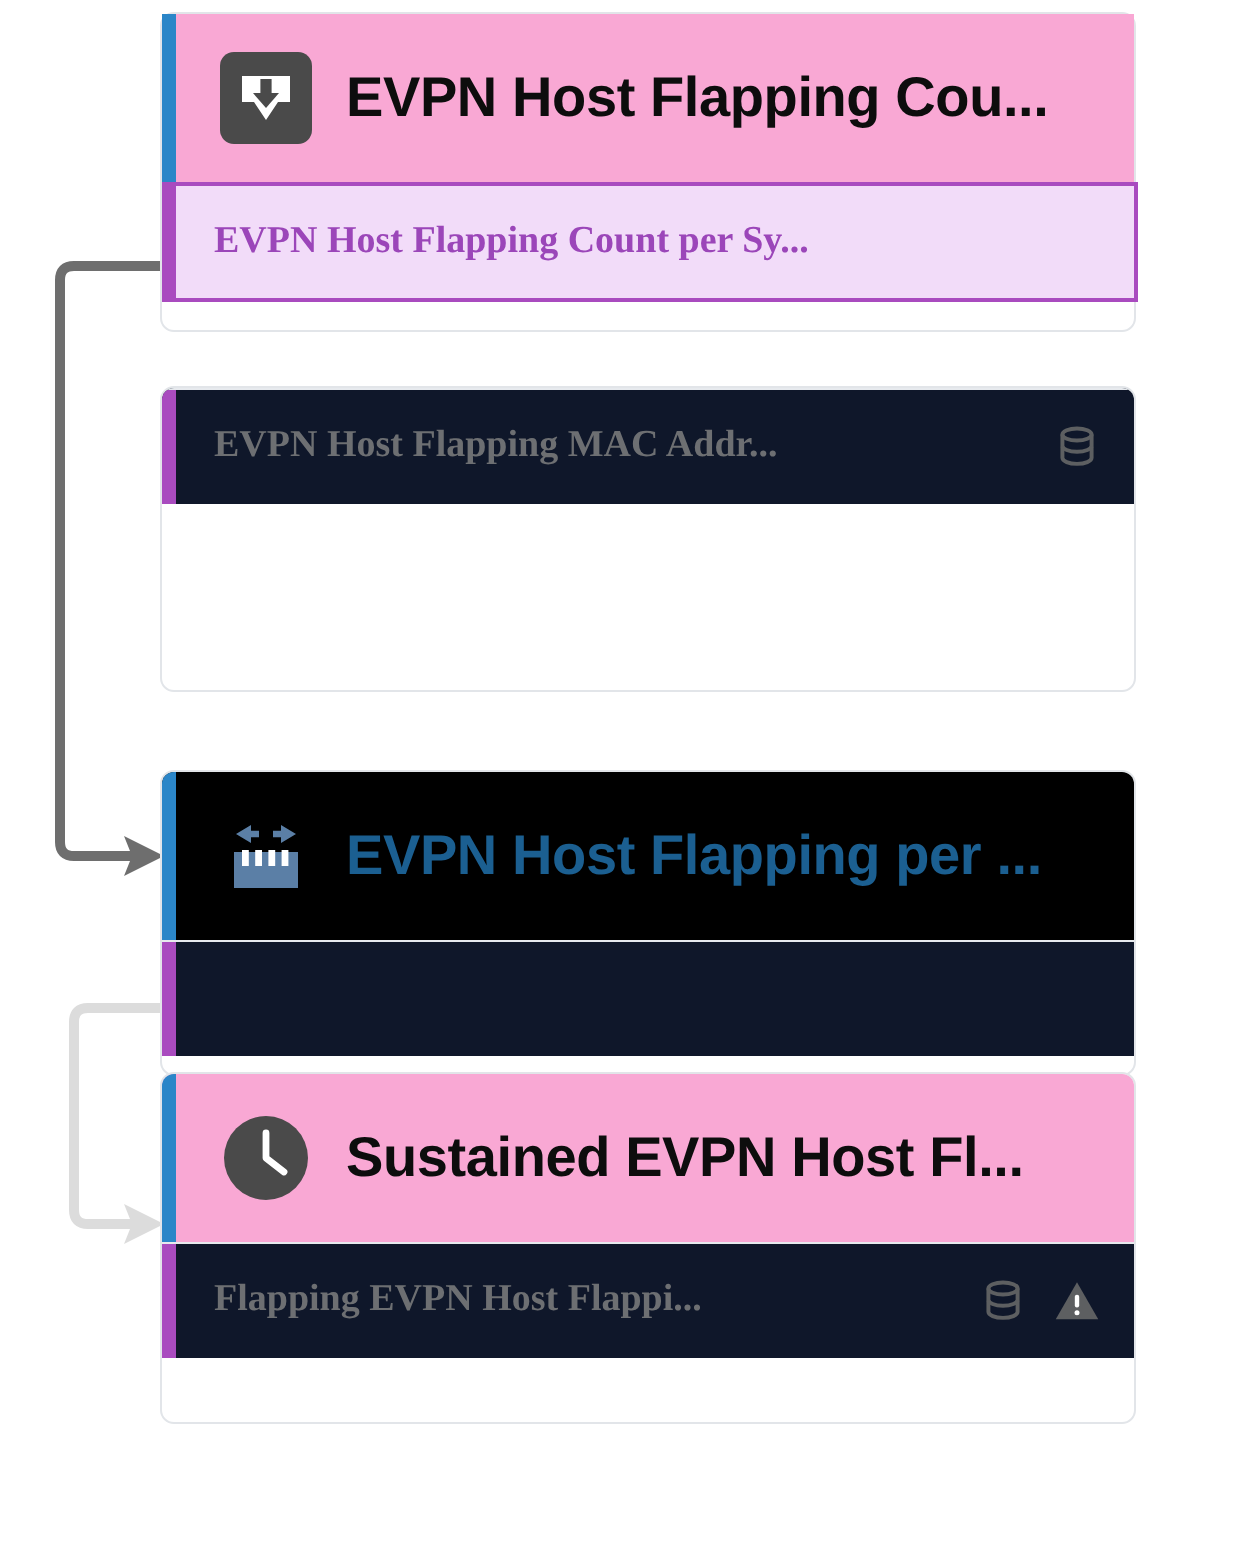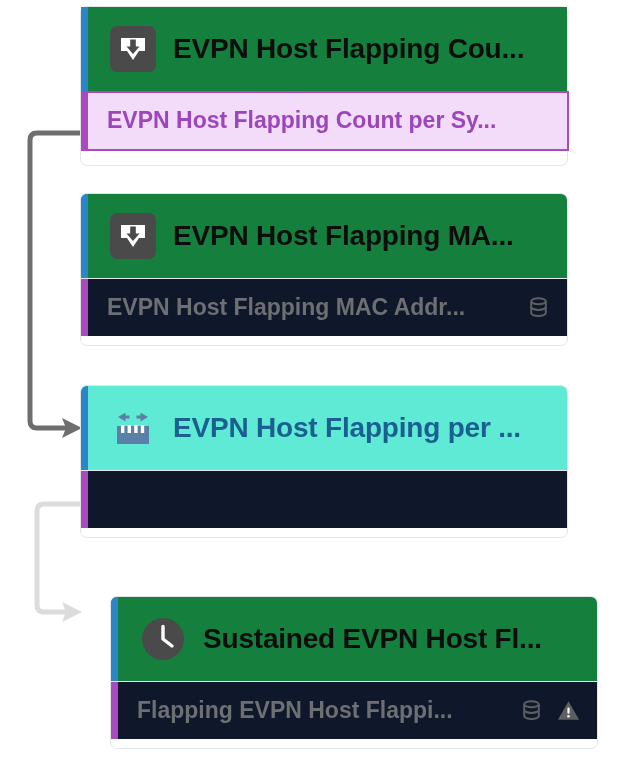--- a/index.html
+++ b/index.html
@@ -25,7 +25,7 @@
   .stripe.purple{background:#a94bbf;}
 
   
-  .hdr{height:84px;padding-left:26px;padding-right:14px;background:#15803d;}
+  .hdr{height:84px;padding-left:26px;padding-right:14px;background:#f9a8d4;}
   .hdr.sel{background:#5eead4;}
   .hdr .ic{flex:0 0 auto;width:52px;height:52px;margin-right:14px;
            display:flex;align-items:center;justify-content:center;}

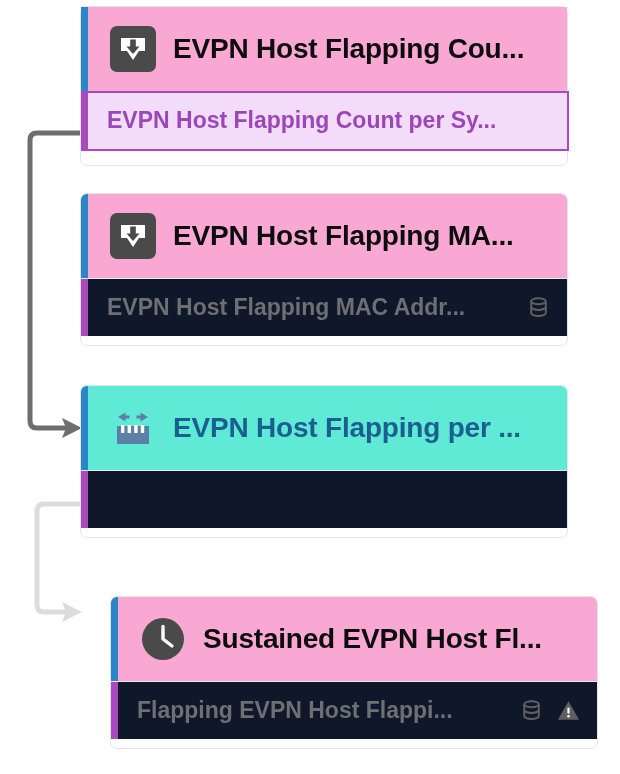--- a/index.html
+++ b/index.html
@@ -36,8 +36,8 @@
   
   .ftr{height:58px;padding-left:26px;padding-right:16px;background:#0f172a;
        border-top:1px solid #e7eaee;}
-  .ftr .sub{font-size:23px;font-weight:bold;color:#6d6f72;white-space:nowrap;
-            overflow:hidden;line-height:1.1;}
+  .ftr .sub{font-size:19px;font-weight:bold;color:#6d6f72;white-space:nowrap;
+            overflow:hidden;line-height:1.1;font-family:Liberation Serif, serif;}
   .ftr .tags{margin-left:auto;display:flex;align-items:center;gap:12px;
              padding-left:14px;flex:0 0 auto;}
 

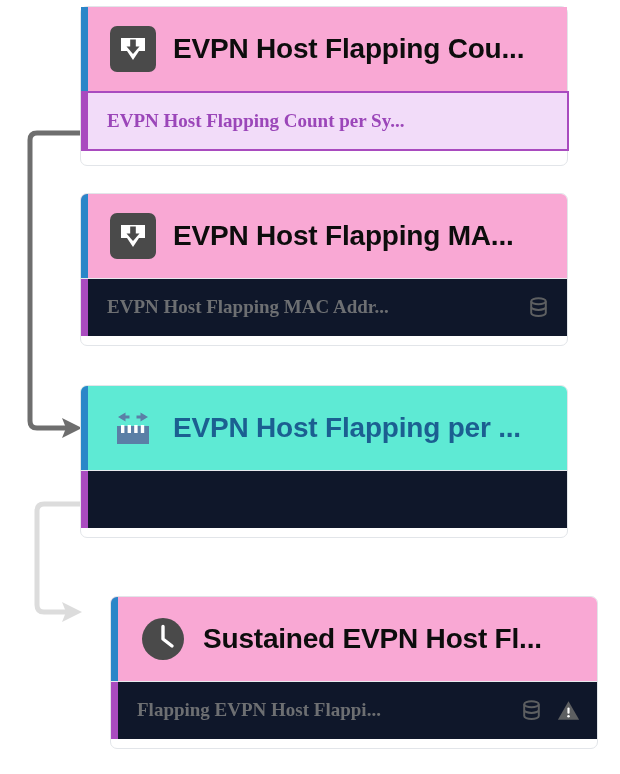--- a/index.html
+++ b/index.html
@@ -94,18 +94,6 @@
 
   <div class="card" style="top:193px;height:153px;">
 
-    <div class="row hdr">
-      <span class="stripe blue"></span>
-      <span class="ic">
-        <svg class="gi" width="50" height="50" viewBox="0 0 50 50">
-          <rect x="2" y="2" width="46" height="46" rx="7" fill="#4a4a4a"></rect>
-          <path d="M13 14 h24 v13 h-6 l-6 9 -6 -9 h-6 z" fill="#ffffff"></path>
-          <rect x="22.2" y="15.5" width="5.6" height="10" fill="#4a4a4a"></rect>
-          <path d="M18.5 22.5 L25 30 L31.5 22.5 Z" fill="#4a4a4a"></path>
-        </svg>
-      </span>
-      <span class="ttl">EVPN Host Flapping MA...</span>
-    </div>
 
     <div class="row ftr">
       <span class="stripe purple"></span>

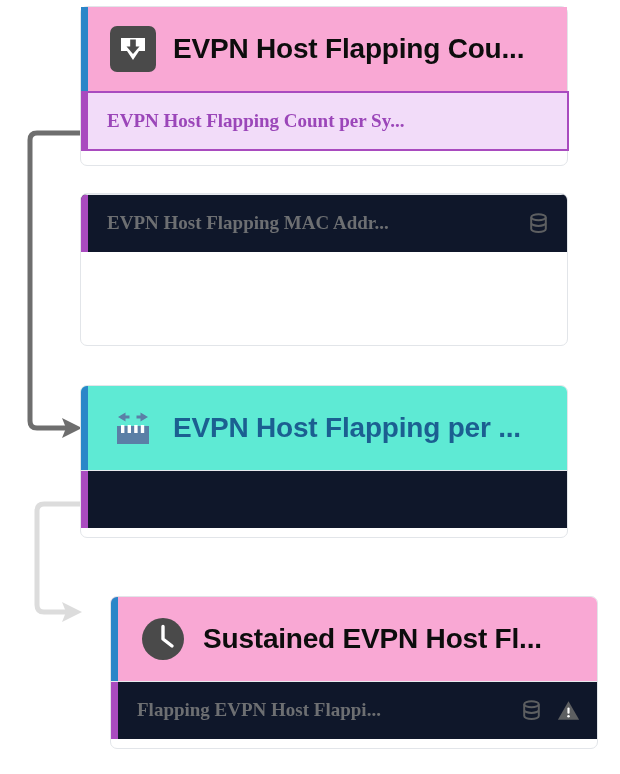--- a/index.html
+++ b/index.html
@@ -26,7 +26,7 @@
 
   
   .hdr{height:84px;padding-left:26px;padding-right:14px;background:#f9a8d4;}
-  .hdr.sel{background:#5eead4;}
+  .hdr.sel{background:#000000;}
   .hdr .ic{flex:0 0 auto;width:52px;height:52px;margin-right:14px;
            display:flex;align-items:center;justify-content:center;}
   .hdr .ttl{font-size:28px;font-weight:bold;color:#0d0d0d;letter-spacing:-0.2px;

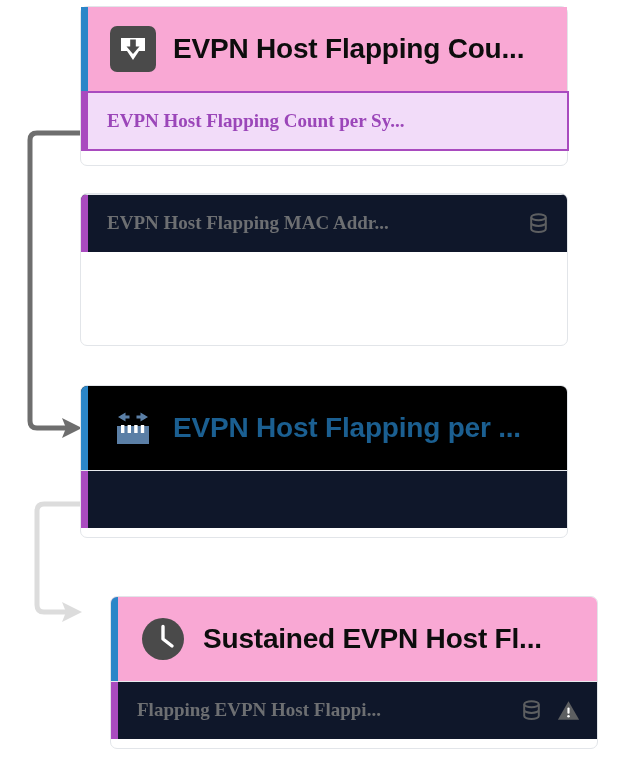--- a/index.html
+++ b/index.html
@@ -134,7 +134,7 @@
     </div>
   </div>
 
-  <div class="card" style="top:596px;height:153px;margin-left:30px;">
+  <div class="card" style="top:536px;height:176px;">
 
     <div class="row hdr">
       <span class="stripe blue"></span>

